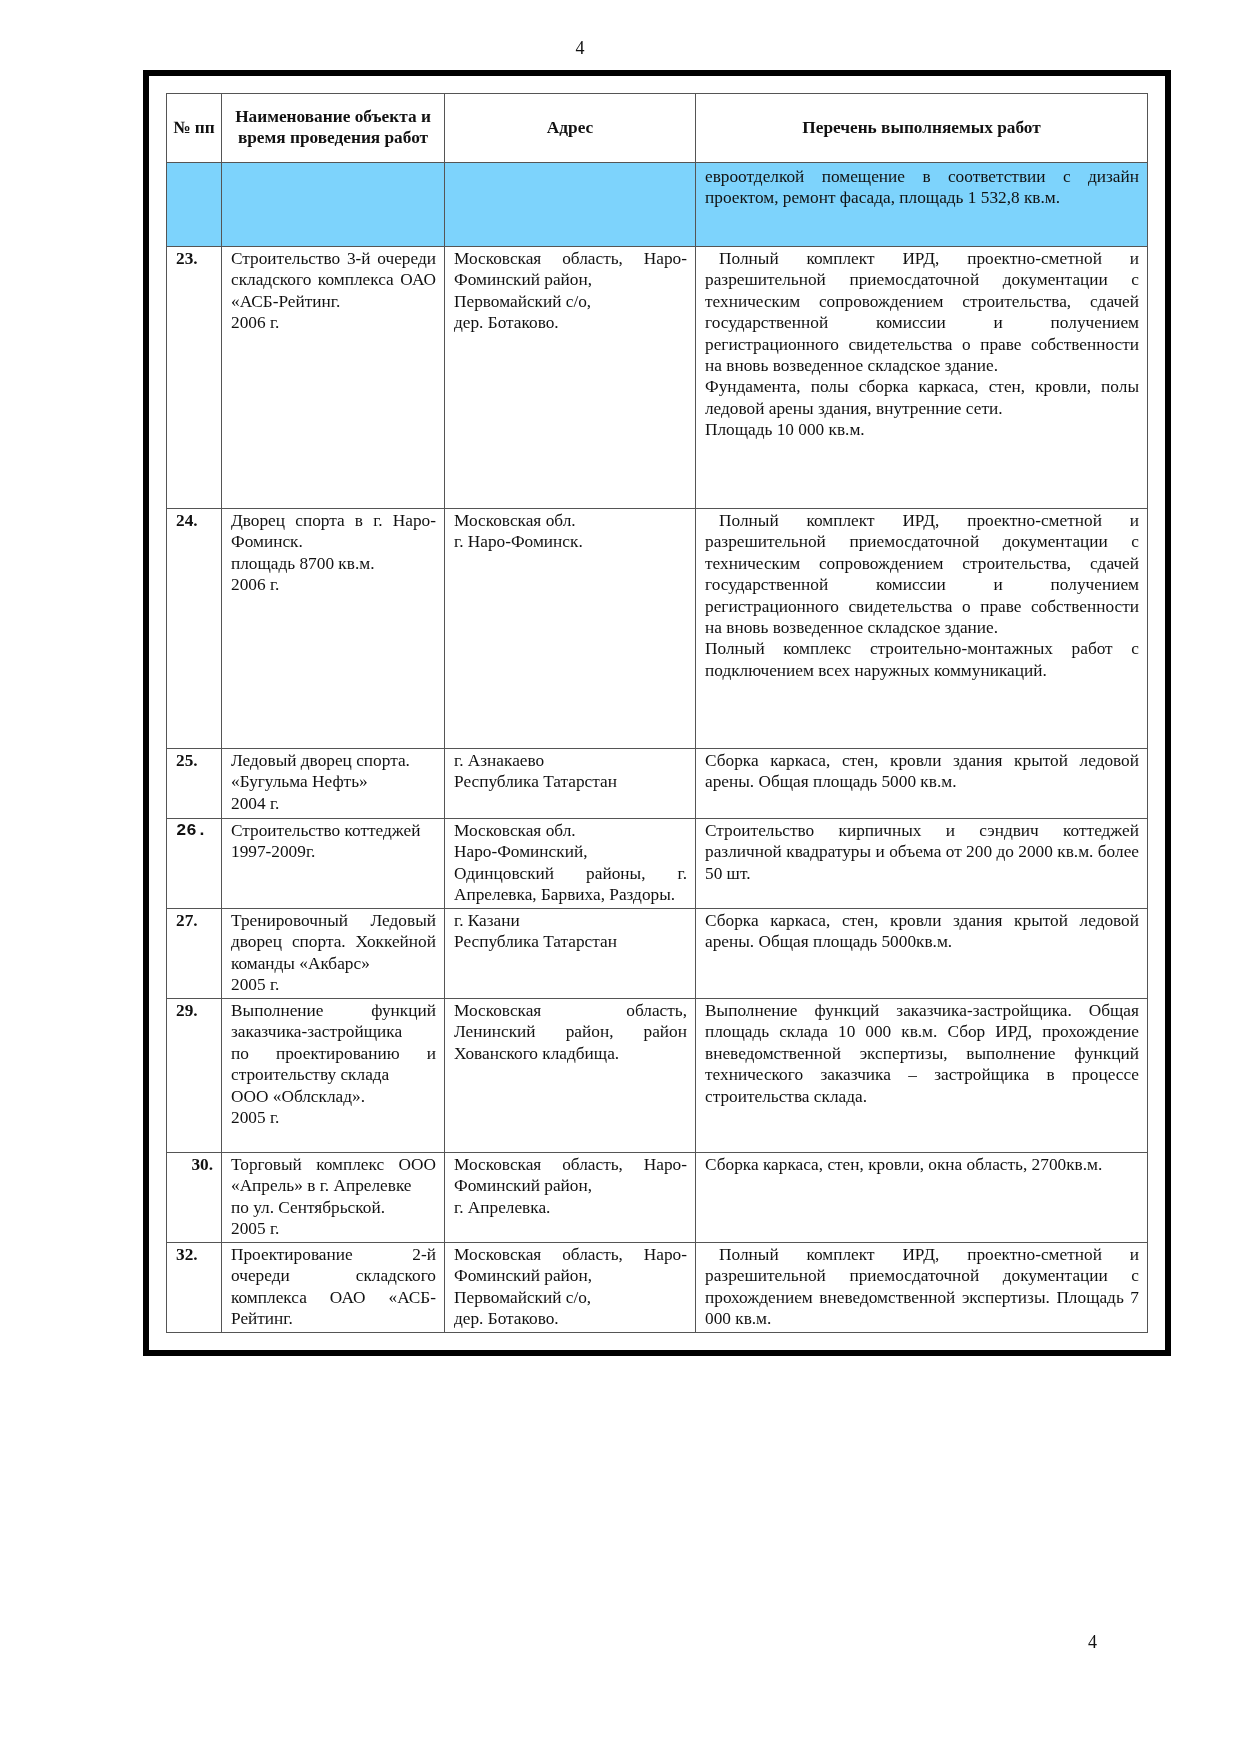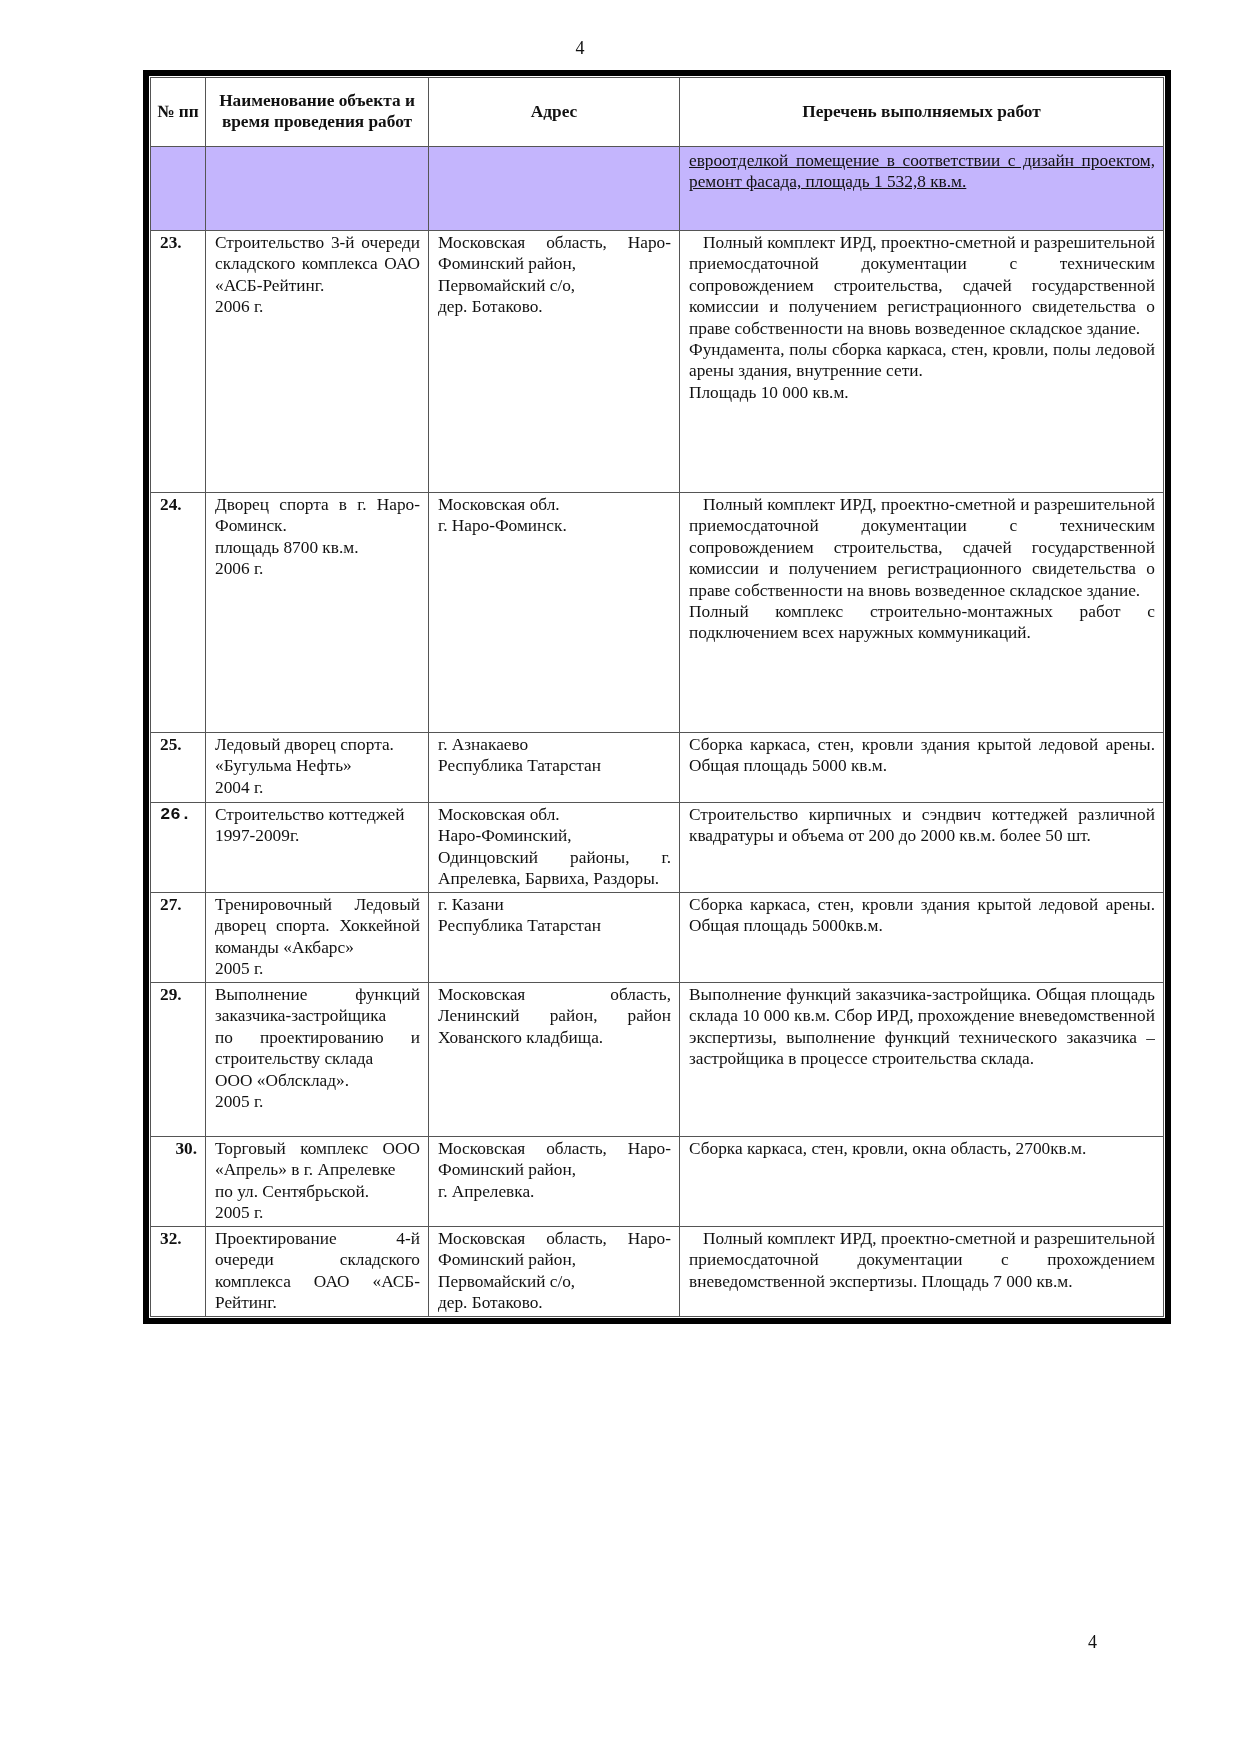--- a/index.html
+++ b/index.html
@@ -18,7 +18,7 @@
   .table-frame {
     position: absolute; left: 143px; top: 70px; width: 1028px;
     border: 6px solid #000000;
-    padding: 1px;
+    padding: 17px;
     box-sizing: border-box;
   }
   table.doc-table {

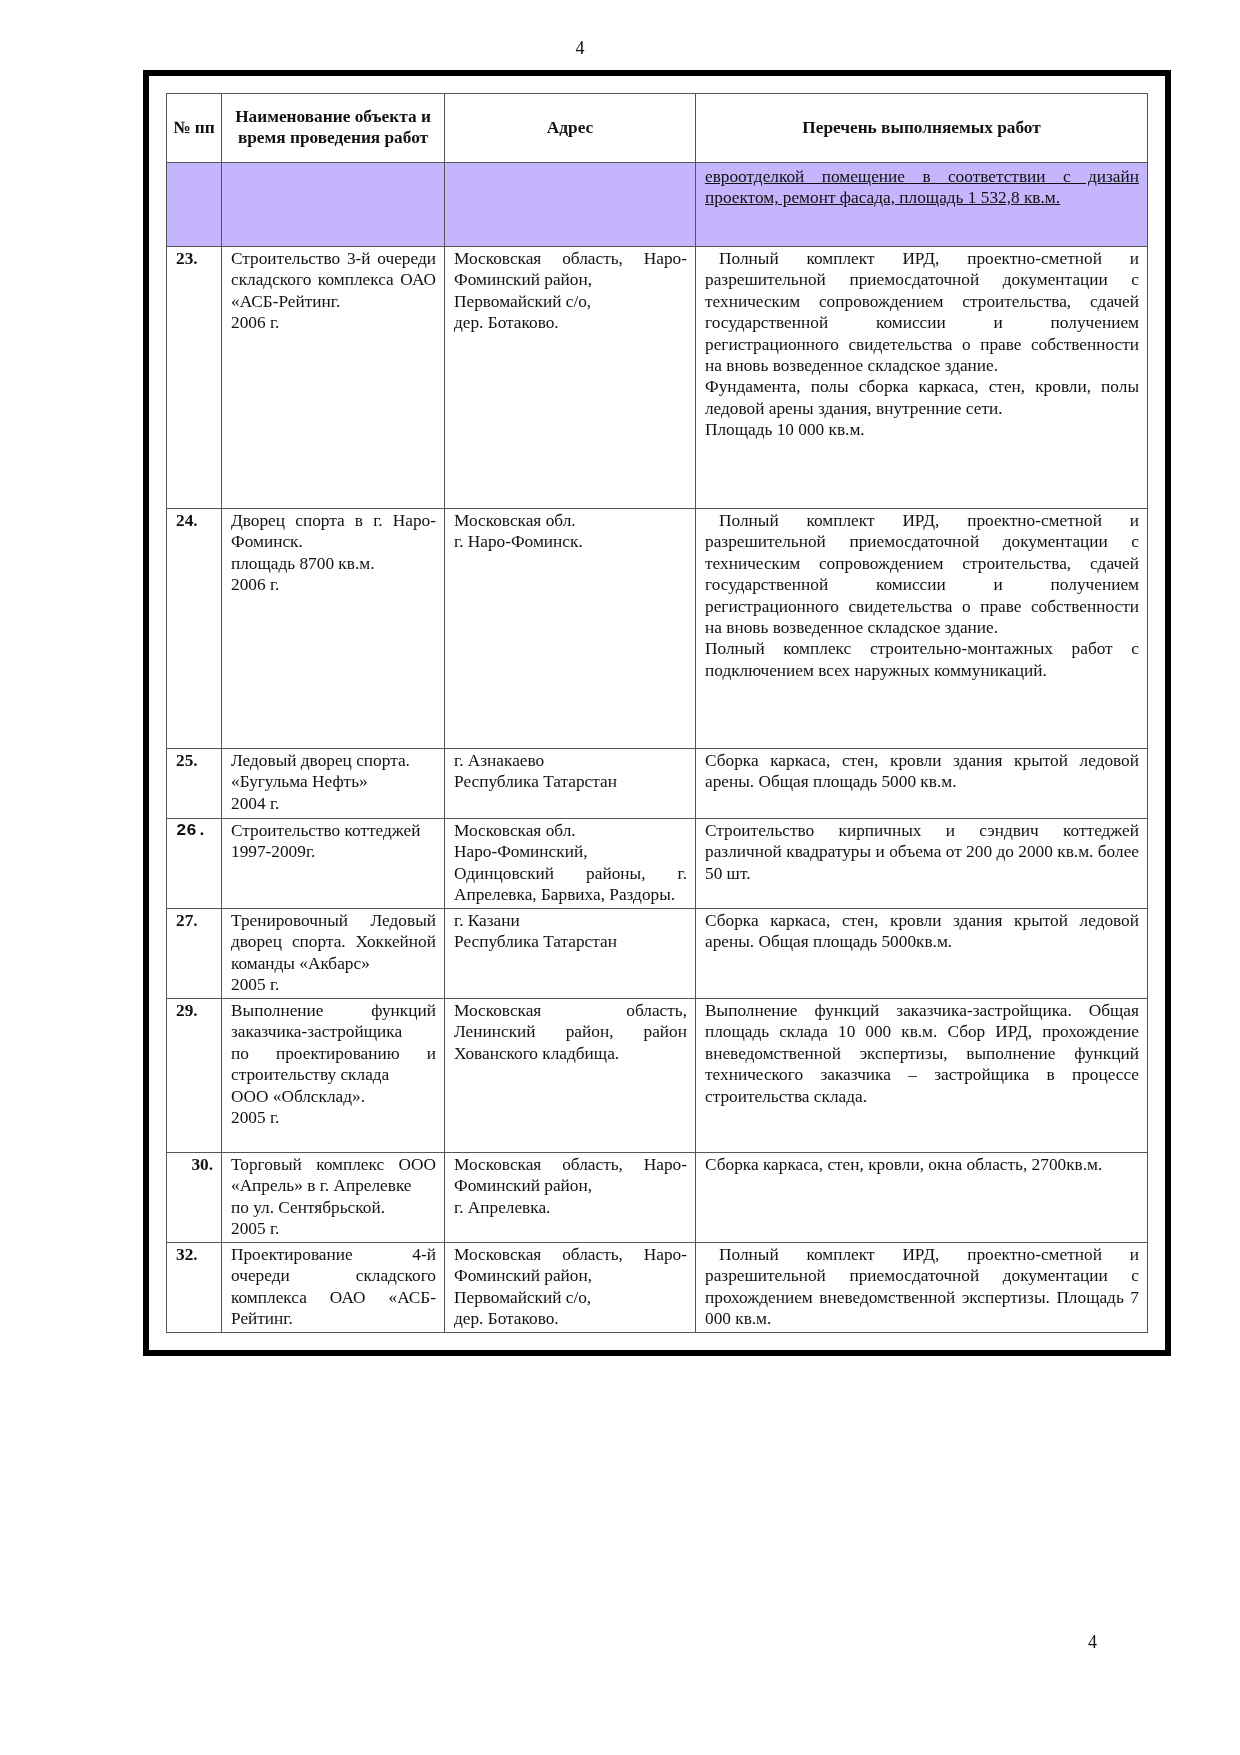--- a/index.html
+++ b/index.html
@@ -46,7 +46,7 @@
   col.c-addr { width: 251px; }
   col.c-works { width: auto; }
   td.num { font-weight: bold; padding-left: 9px; padding-right: 2px; }
-  tr.shaded td { background: #c4b5fd; text-decoration: underline; }
+  tr.shaded td { background: #7dd3fc; }
   .just { text-align: justify; text-align-last: left; }
   .line { display: block; }
   .indent { text-indent: 14px; }

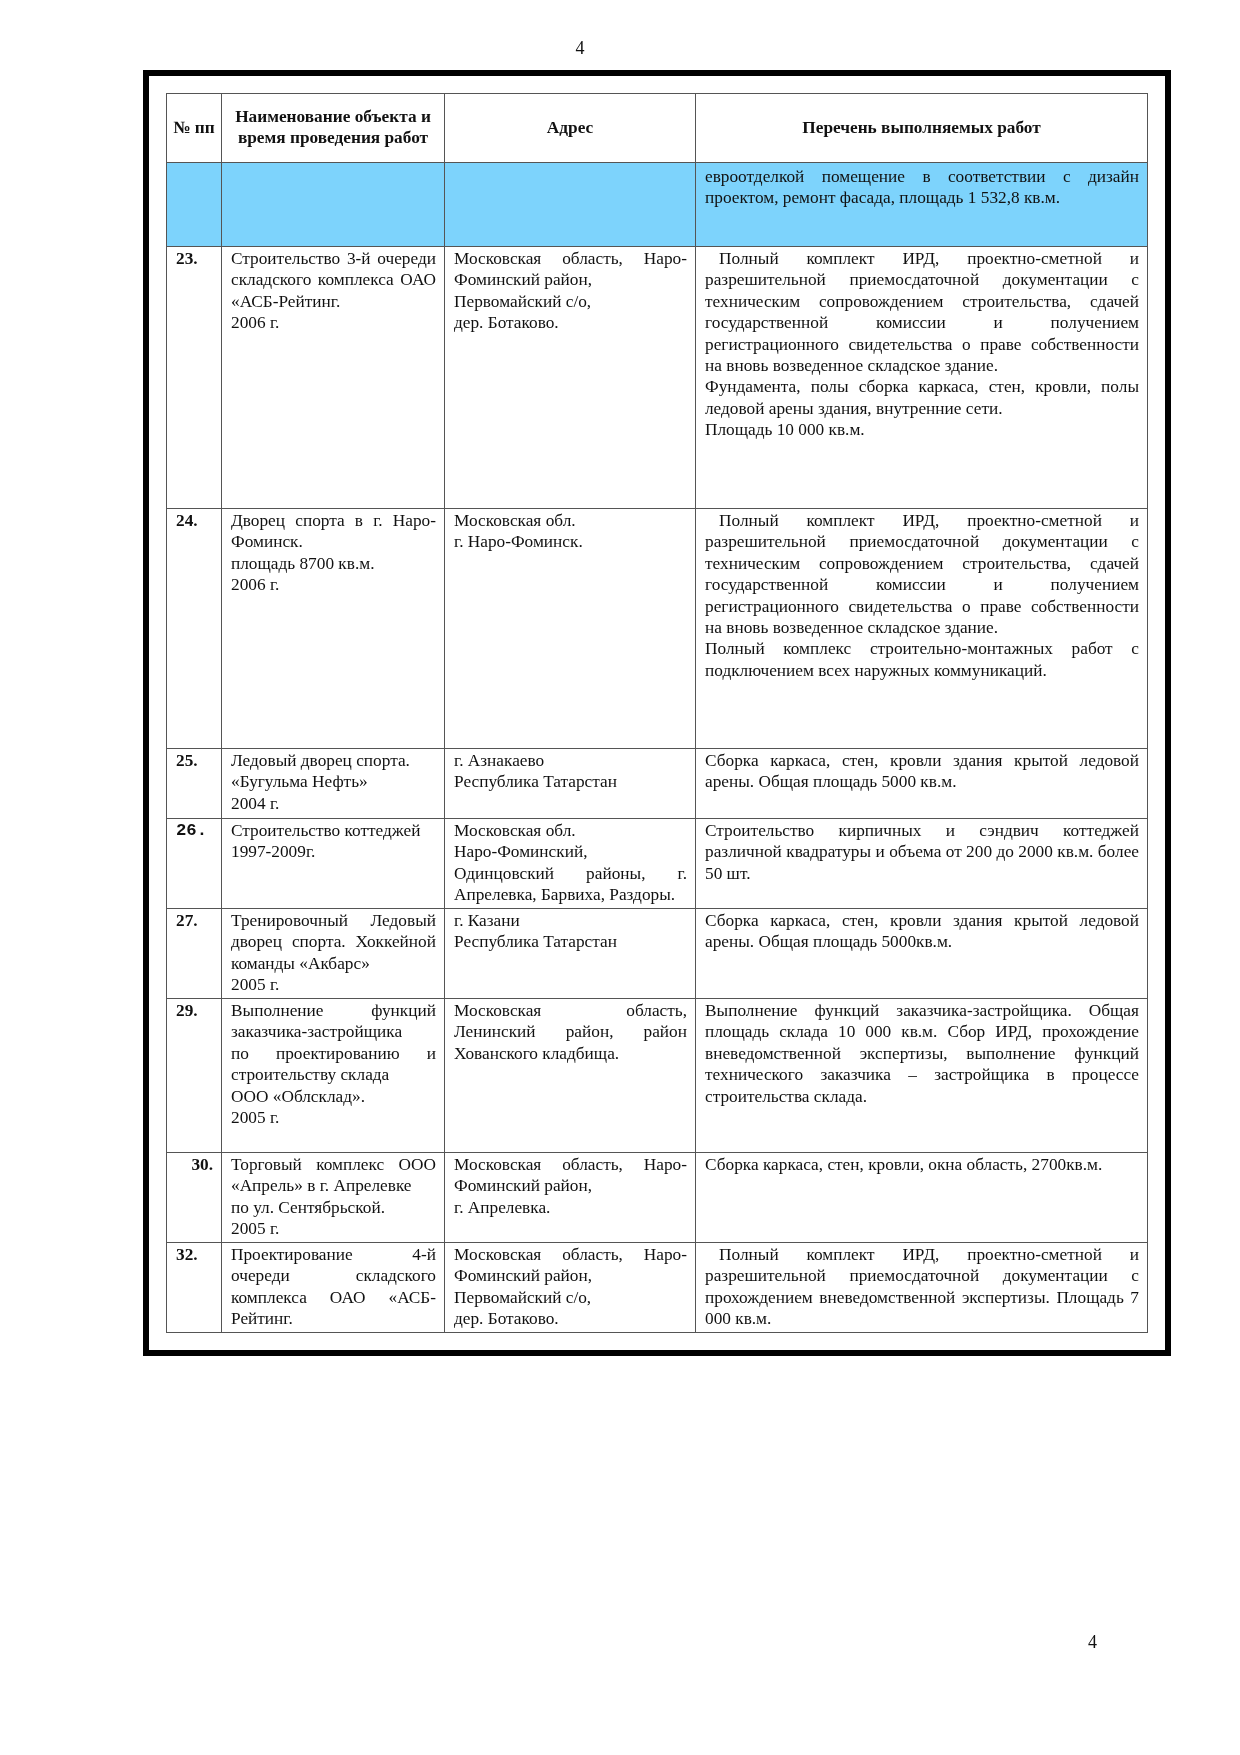--- a/index.html
+++ b/index.html
@@ -188,7 +188,7 @@
         <tr>
           <td class="num" style="height: 86px;">32.</td>
           <td class="just">
-            <span class="line">Проектирование 4-й очереди складского комплекса ОАО «АСБ-Рейтинг.</span>
+            <span class="line">Проектирование 2-й очереди складского комплекса ОАО «АСБ-Рейтинг.</span>
           </td>
           <td class="just">
             <span class="line">Московская область, Наро-Фоминский район,</span>

